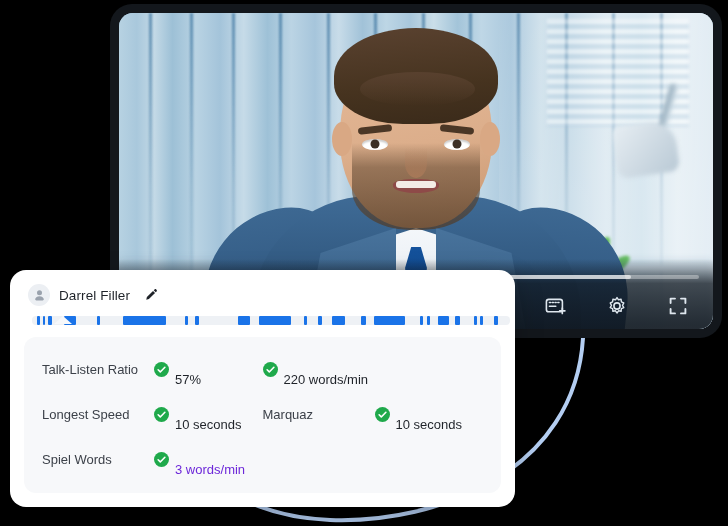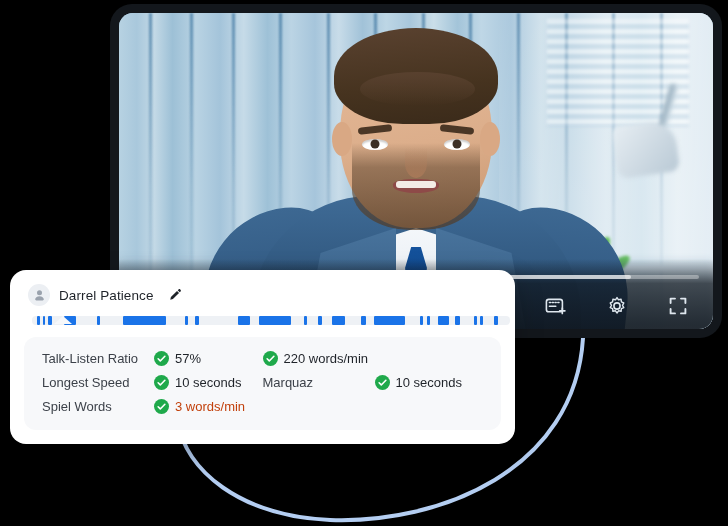--- a/index.html
+++ b/index.html
@@ -560,7 +560,7 @@
           <path d="M8 9c-3.1 0-5.3 1.8-5.3 3.7 0 .8.6 1.3 1.4 1.3h7.8c.8 0 1.4-.5 1.4-1.3C13.3 10.8 11.1 9 8 9z"></path>
         </svg>
       </span>
-      <span class="speaker-name">Darrel Patience</span>
+      <span class="speaker-name">Darrel Filler</span>
       <span class="edit-icon">
         <svg width="14" height="14" viewBox="0 0 16 16" fill="currentColor">
           <path d="M12.1 1.6c.5-.5 1.3-.5 1.8 0l.5.5c.5.5.5 1.3 0 1.8l-1 1-2.3-2.3 1-1z"></path>

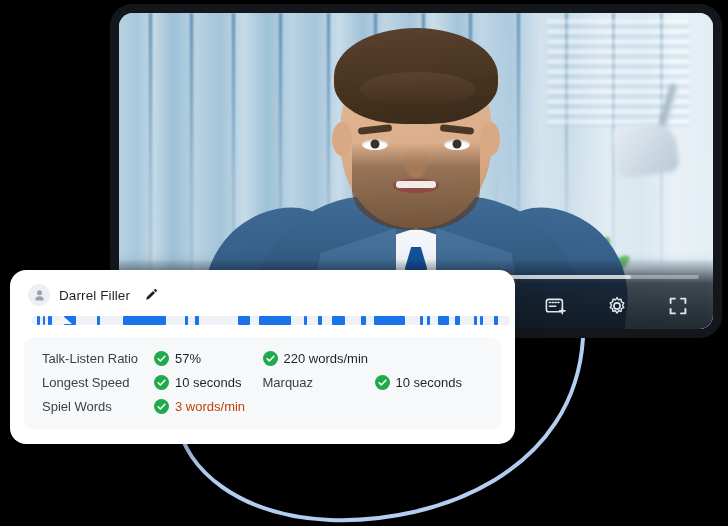--- a/index.html
+++ b/index.html
@@ -426,6 +426,7 @@
     color: #1f2329;
     font-weight: 400;
     white-space: nowrap;
+    margin-top: 21px;
   }
   .metric-value.link {
     color: #c2410c;

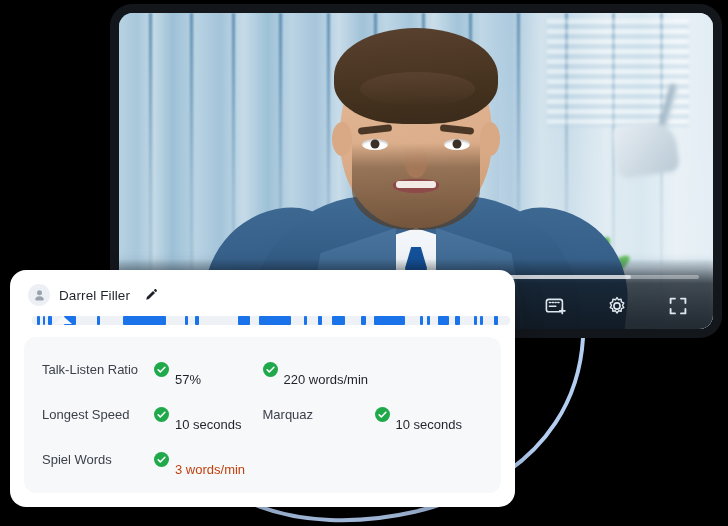--- a/index.html
+++ b/index.html
@@ -429,7 +429,7 @@
     margin-top: 21px;
   }
   .metric-value.link {
-    color: #c2410c;
+    color: #6d28d9;
   }
   .spacer-cell { }
 </style>

